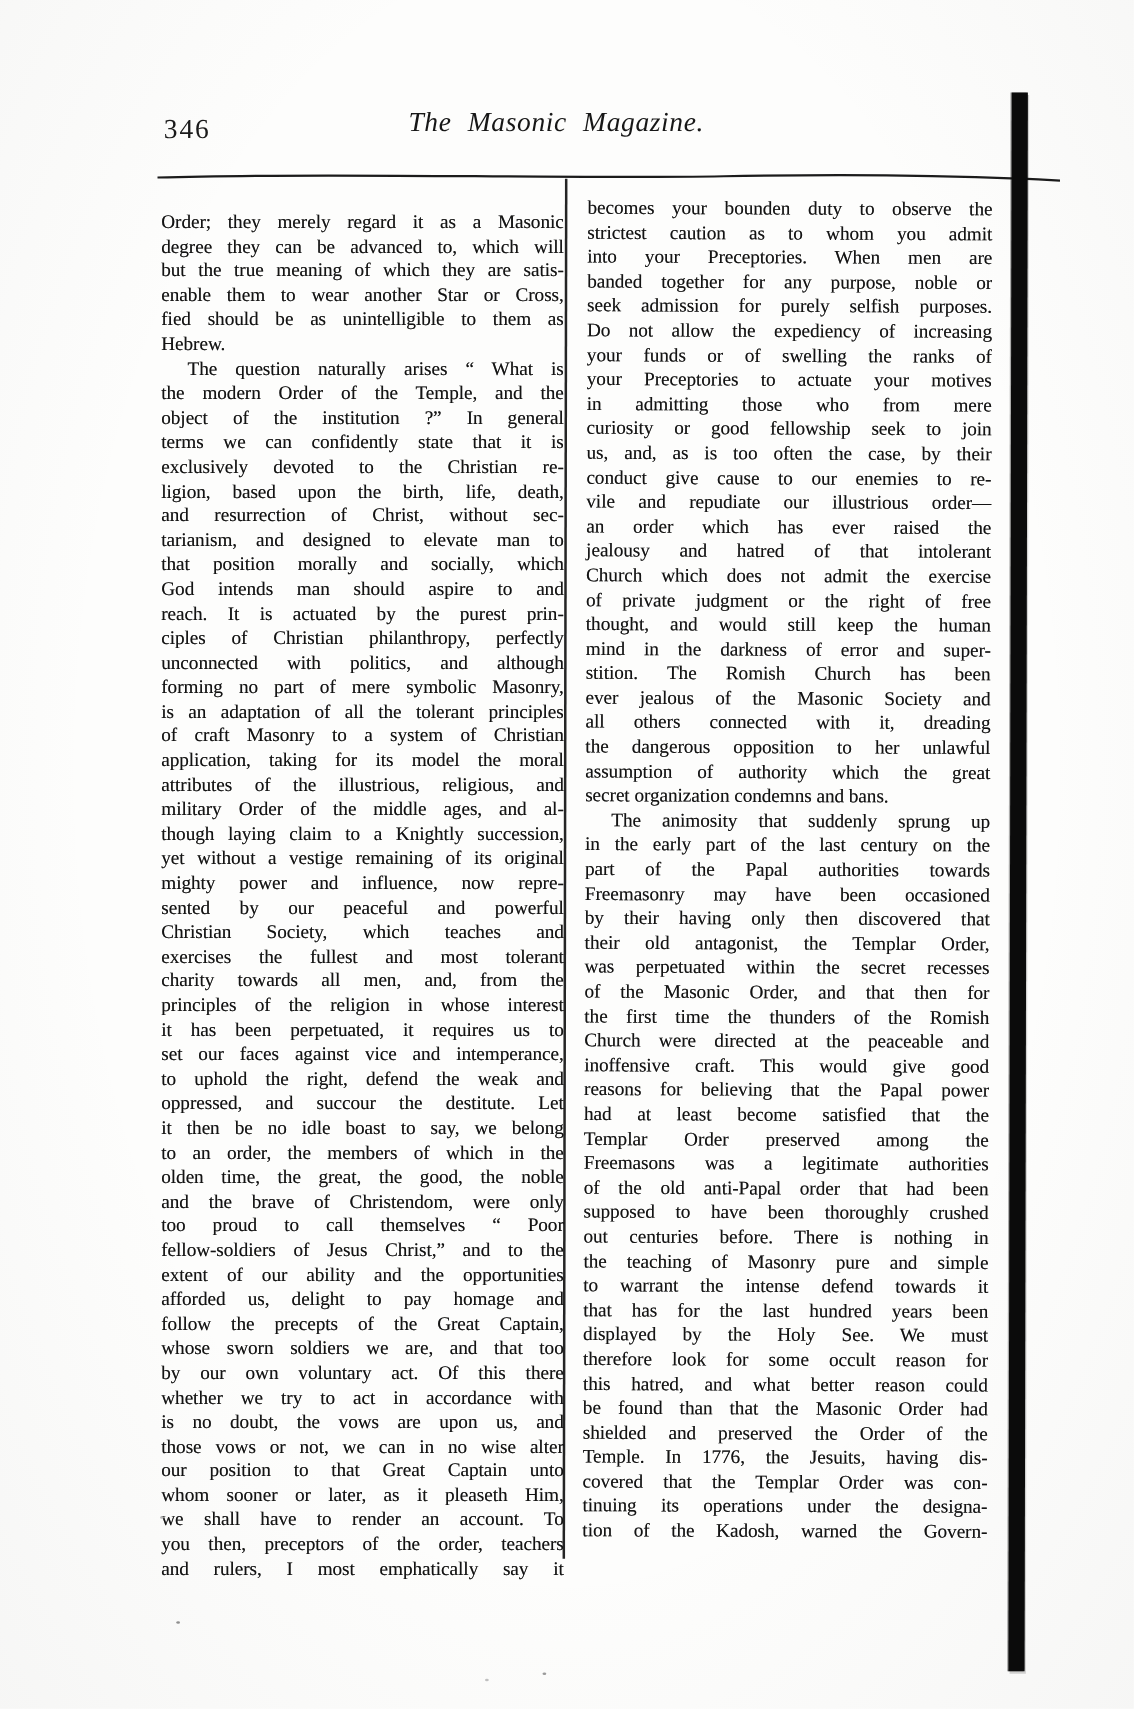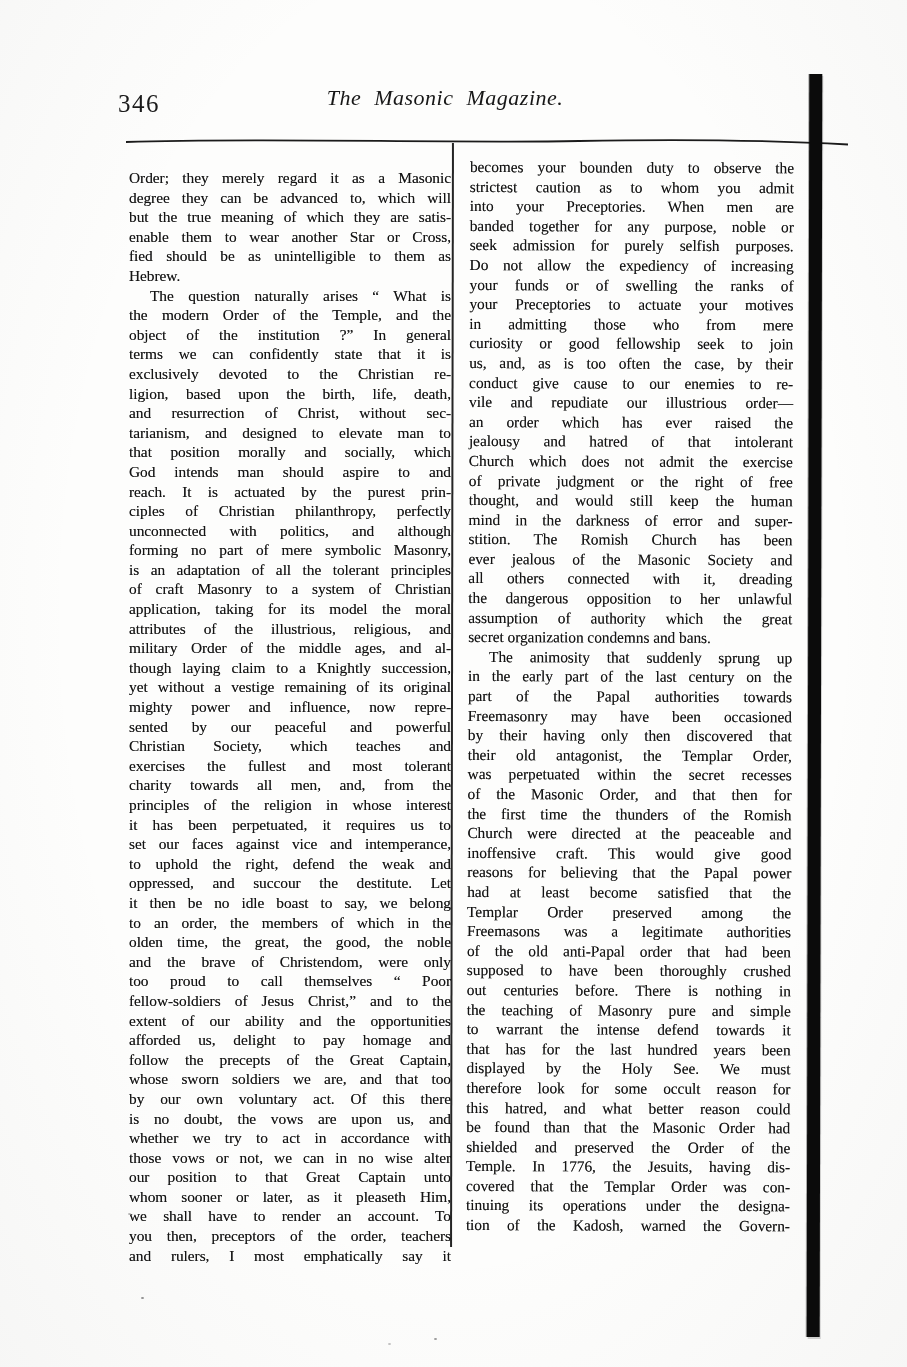--- a/index.html
+++ b/index.html
@@ -18,8 +18,8 @@
       #fdfdfc;
   }
   .page-number{
-    position:absolute;left:118px;top:90px;
-    font-size:25px;letter-spacing:1.5px;color:#1a1a1a;
+    position:absolute;left:131px;top:90px;
+    font-size:22px;letter-spacing:1.5px;color:#1a1a1a;
   }
   .title{
     position:absolute;left:0;top:85px;width:890px;

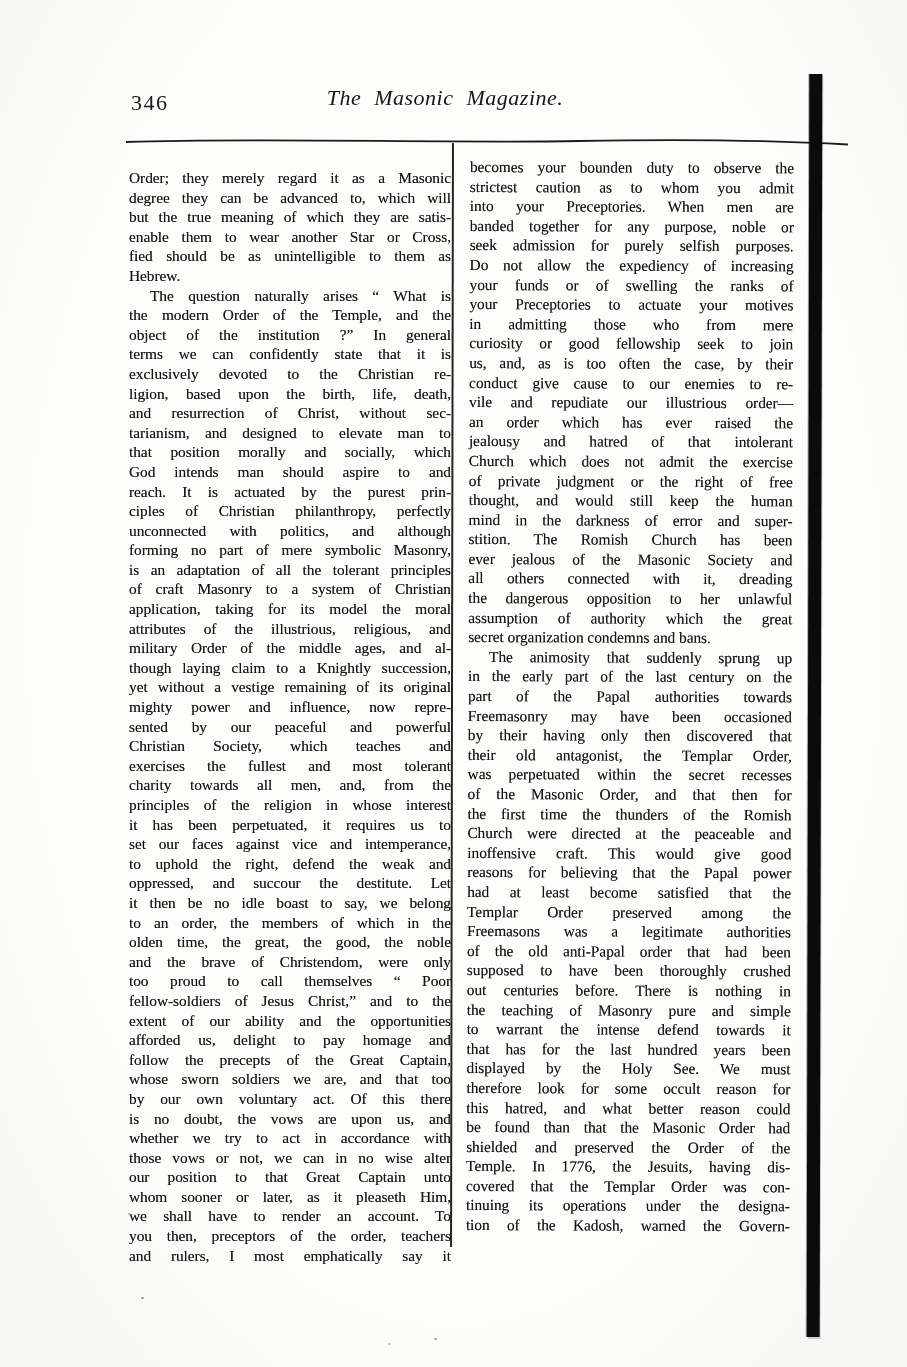--- a/index.html
+++ b/index.html
@@ -129,8 +129,8 @@
       <div class="line">follow the precepts of the Great Captain,</div>
       <div class="line">whose sworn soldiers we are, and that too</div>
       <div class="line">by our own voluntary act. Of this there</div>
+      <div class="line">whether we try to act in accordance with</div>
       <div class="line">is no doubt, the vows are upon us, and</div>
-      <div class="line">whether we try to act in accordance with</div>
       <div class="line">those vows or not, we can in no wise alter</div>
       <div class="line">our position to that Great Captain unto</div>
       <div class="line">whom sooner or later, as it pleaseth Him,</div>

